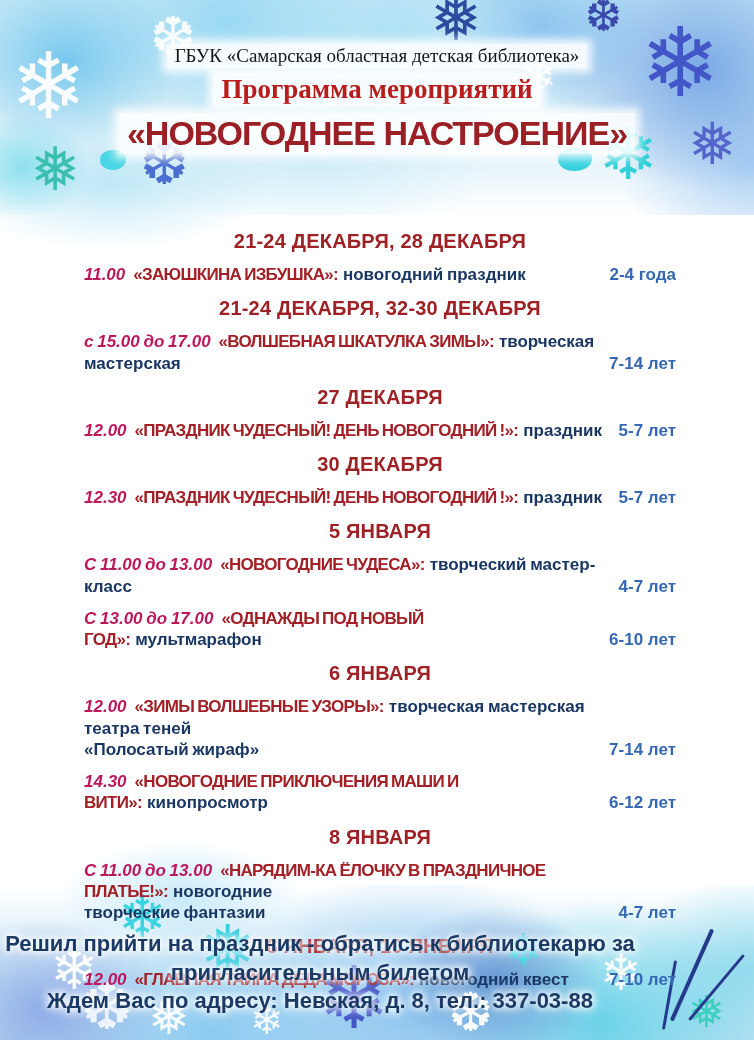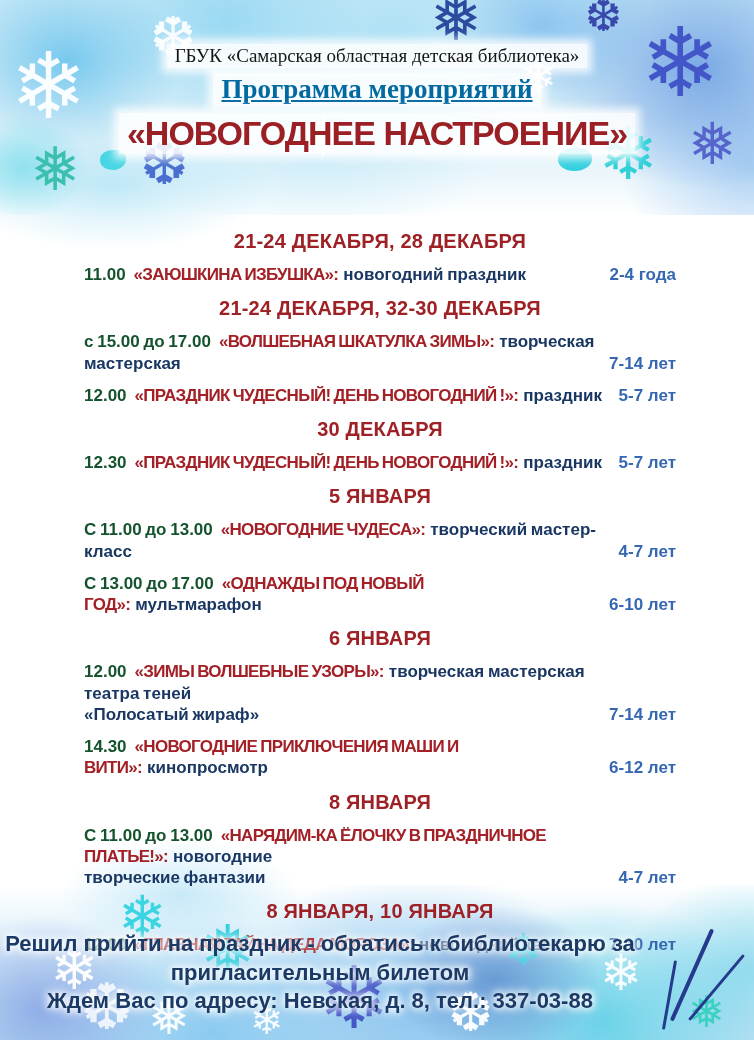--- a/index.html
+++ b/index.html
@@ -45,7 +45,7 @@
   .header{position:absolute;top:44px;left:0;width:754px;text-align:center;z-index:5;}
   .strip{display:inline-block;background:rgba(255,255,255,.88);box-shadow:0 0 8px 5px rgba(255,255,255,.80);padding:1px 8px;}
   .org{font-family:"Liberation Serif",serif;font-size:19px;color:#141414;margin-bottom:5px;}
-  .subtitle{font-family:"Liberation Serif",serif;font-weight:bold;font-size:27px;color:#0369a1;margin-bottom:7px;text-decoration:underline;}
+  .subtitle{font-family:"Liberation Serif",serif;font-weight:bold;font-size:27px;color:#b91c1c;margin-bottom:7px;}
   .title{font-size:34px;font-weight:bold;letter-spacing:-1px;color:#9b2025;}
 
   

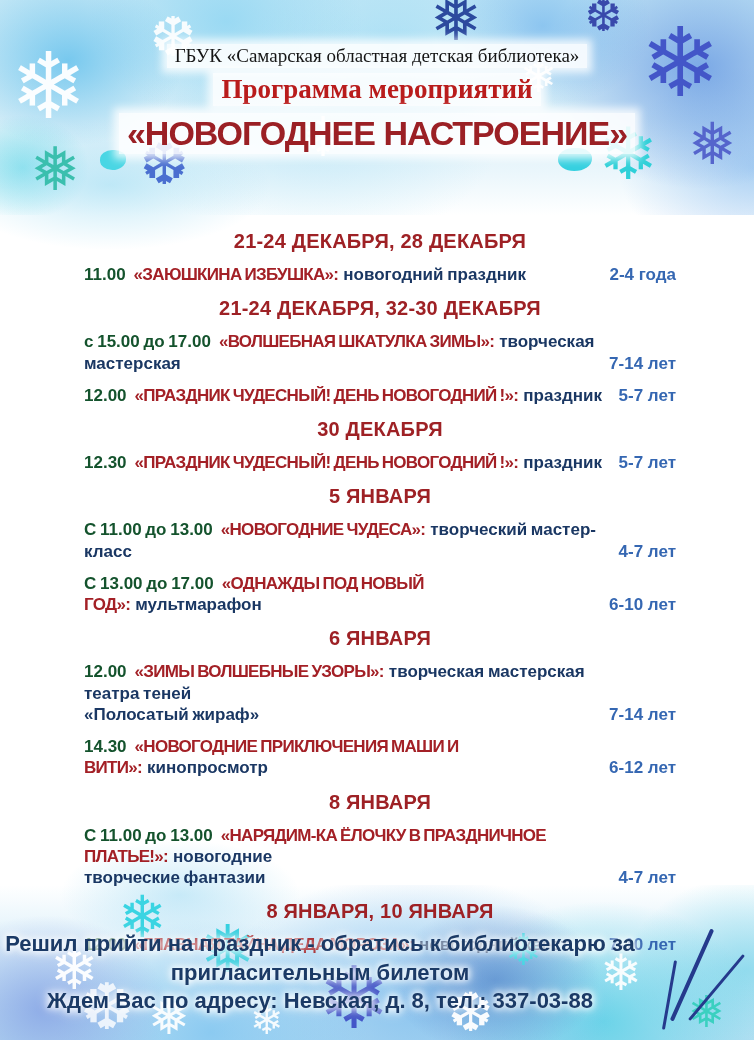--- a/index.html
+++ b/index.html
@@ -53,7 +53,7 @@
   .date{font-size:20px;font-weight:bold;color:#9e2125;text-align:center;margin:12px 0 10px;letter-spacing:.2px;}
   .event{display:flex;align-items:flex-end;margin:11px 0;font-size:17px;font-weight:bold;line-height:1.25;}
   .main{color:#1a3763;word-spacing:-1px;}
-  .time{color:#14532d;margin-right:8px;white-space:nowrap;}
+  .time{color:#be185d;margin-right:8px;white-space:nowrap;font-style:italic;}
   .etitle{color:#a32026;letter-spacing:-0.7px;margin-right:5px;}
   .edesc{color:#1a3763;}
   .edesc2{display:block;color:#1a3763;}

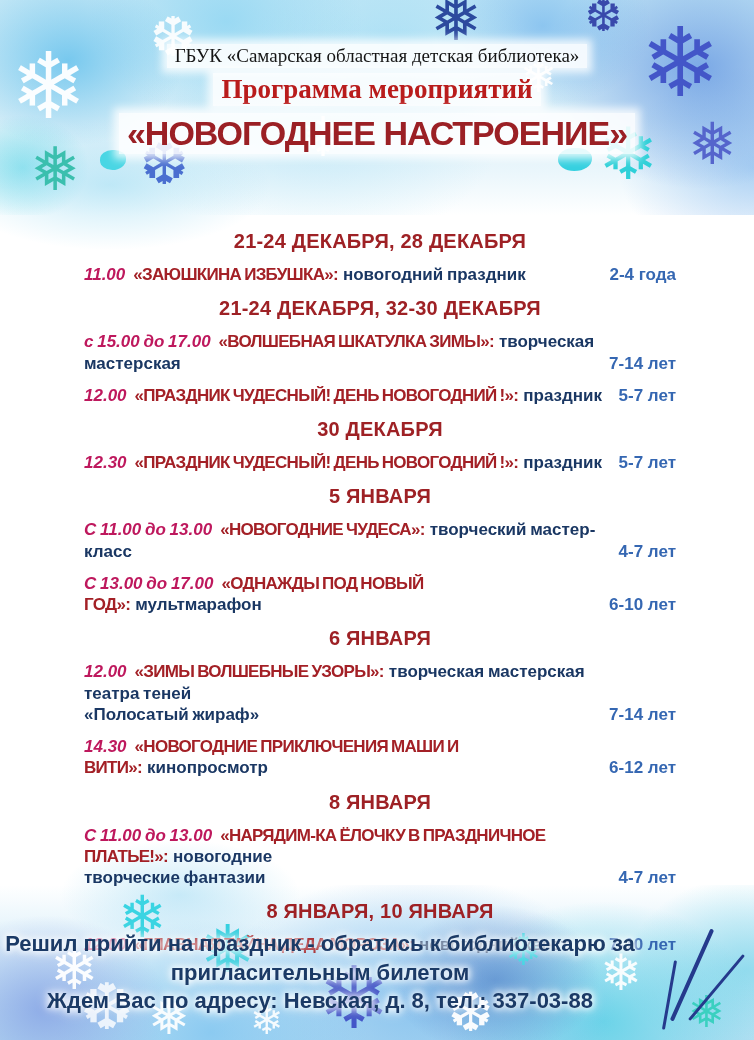--- a/index.html
+++ b/index.html
@@ -128,6 +128,7 @@
     </section>
 
     <section>
+      <h2 class="date">27 ДЕКАБРЯ</h2>
       <div class="event">
         <div class="main"><span class="time">12.00</span><span class="etitle">«ПРАЗДНИК ЧУДЕСНЫЙ! ДЕНЬ НОВОГОДНИЙ !»:</span><span class="edesc">праздник</span></div>
         <span class="age">5-7 лет</span>

